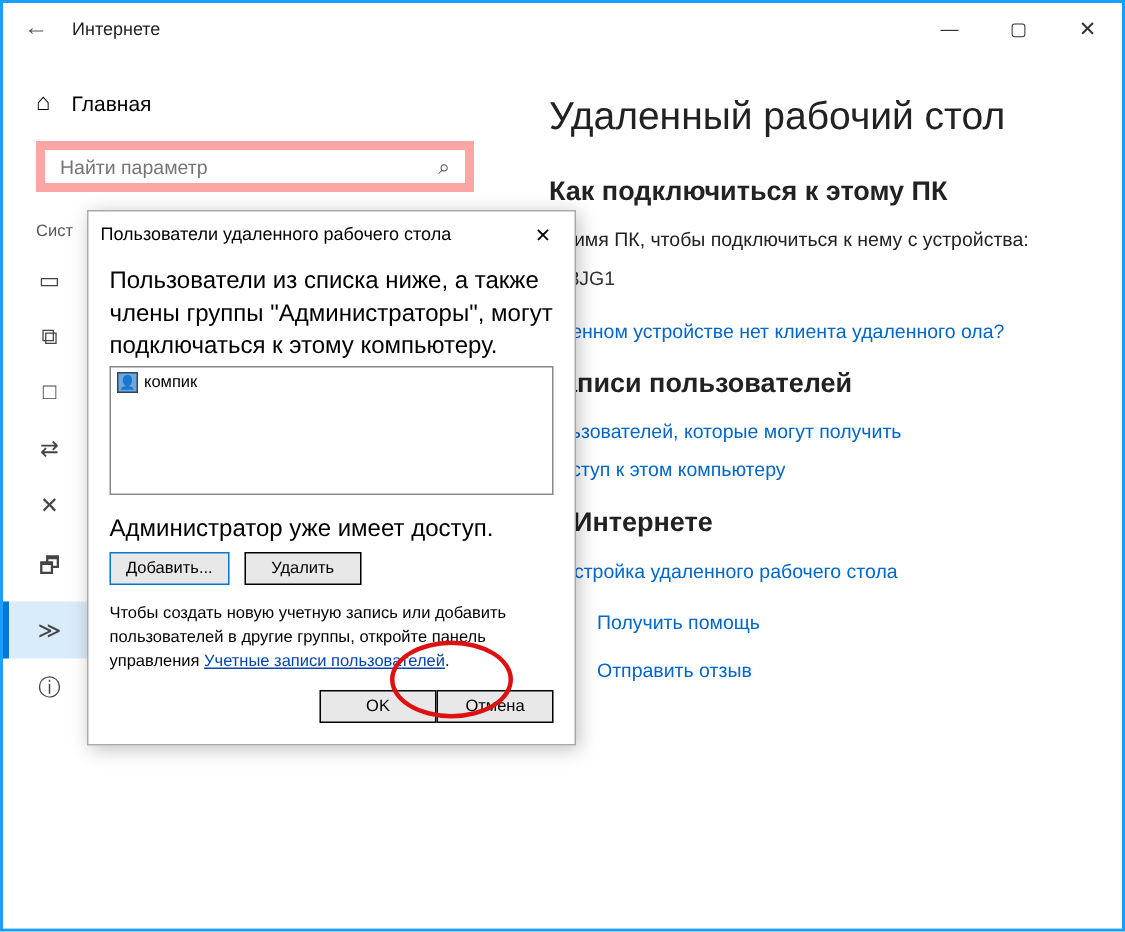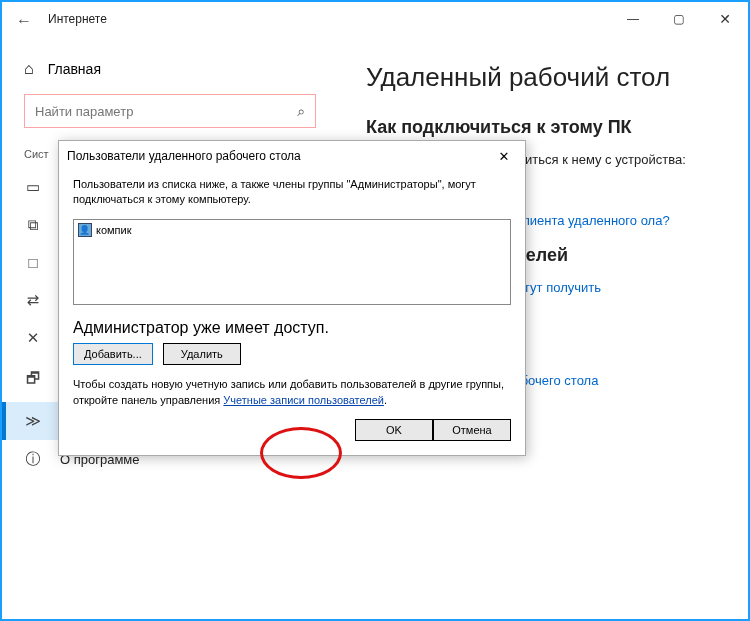--- a/index.html
+++ b/index.html
@@ -16,7 +16,7 @@
   .sidebar { width: 336px; background: #fff; padding: 18px 0 0 0; position: relative; }
   .home { display: flex; align-items: center; gap: 14px; padding: 6px 22px 16px 22px; font-size: 14px; }
   .home .icon { font-size: 16px; }
-  .search { margin: 0 22px 20px 22px; height: 34px; border: 1px solid #fca5a5; background: #fff; display: flex; align-items: center; padding: 0 10px; }
+  .search { margin: 0 22px 20px 22px; height: 34px; border: 6px solid #fca5a5; background: #fff; display: flex; align-items: center; padding: 0 10px; }
   .search input { flex: 1; border: none; outline: none; font-size: 13px; background: transparent; }
   .search .sicon { font-size: 14px; color: #555; }
   .section-label { font-size: 11px; color: #555; padding: 0 22px 8px 22px; letter-spacing: 0; }

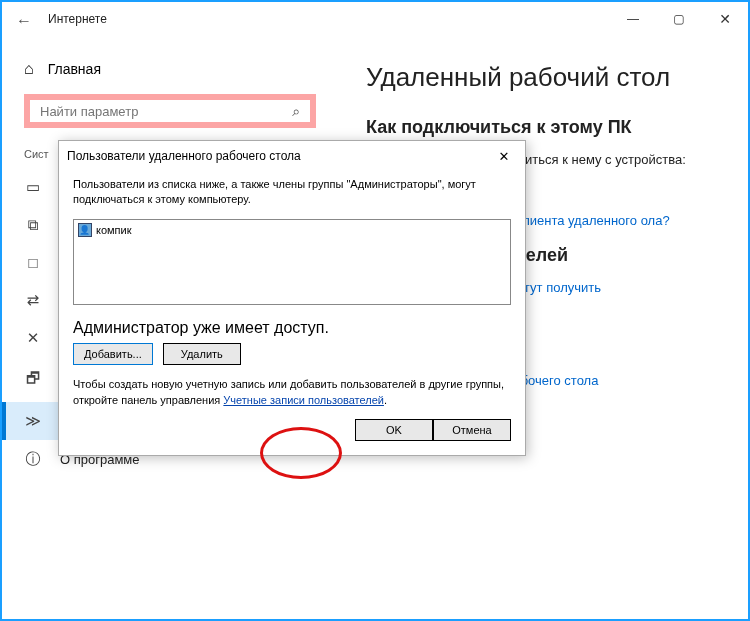--- a/index.html
+++ b/index.html
@@ -36,7 +36,7 @@
   .help-row .htxt { color: #0066cc; }
 
   
-  .dialog { position: absolute; left: 56px; top: 138px; width: 468px; background: #fff; border: 1px solid #aaa; box-shadow: 2px 2px 12px rgba(0,0,0,0.25); z-index: 10; font-size: 12px; }
+  .dialog { position: absolute; left: 56px; top: 138px; width: 326px; background: #fff; border: 1px solid #aaa; box-shadow: 2px 2px 12px rgba(0,0,0,0.25); z-index: 10; font-size: 12px; }
   .dlg-title { height: 30px; display: flex; align-items: center; padding: 0 8px; font-size: 12px; }
   .dlg-title .t { flex: 1; }
   .dlg-title .x { width: 26px; height: 22px; display:flex; align-items:center; justify-content:center; border:1px solid transparent; font-size: 13px; }

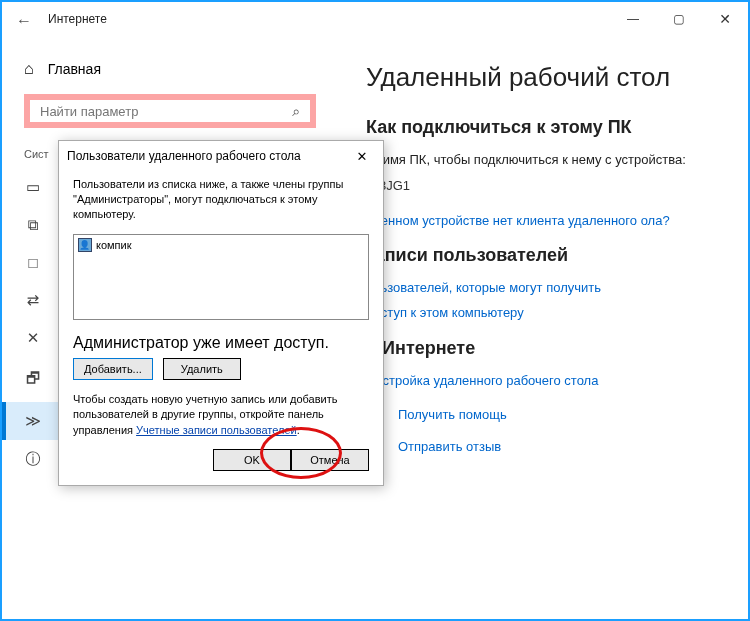--- a/index.html
+++ b/index.html
@@ -41,7 +41,7 @@
   .dlg-title .t { flex: 1; }
   .dlg-title .x { width: 26px; height: 22px; display:flex; align-items:center; justify-content:center; border:1px solid transparent; font-size: 13px; }
   .dlg-body { padding: 6px 14px 14px 14px; }
-  .dlg-desc { font-size: 11px; line-height: 1.35; margin-bottom: 12px; }
+  .dlg-desc { font-size: 16px; line-height: 1.35; margin-bottom: 2px; }
   .userlist { border: 1px solid #888; height: 86px; background: #fff; padding: 2px; font-size: 11px; }
   .userrow { display: flex; align-items: center; gap: 4px; padding: 1px 2px; }
   .userrow .uicon { width: 14px; height: 14px; background: #6aa9d8; display:inline-flex; align-items:center; justify-content:center; font-size:9px; color:#fff; border:1px solid #346; }

